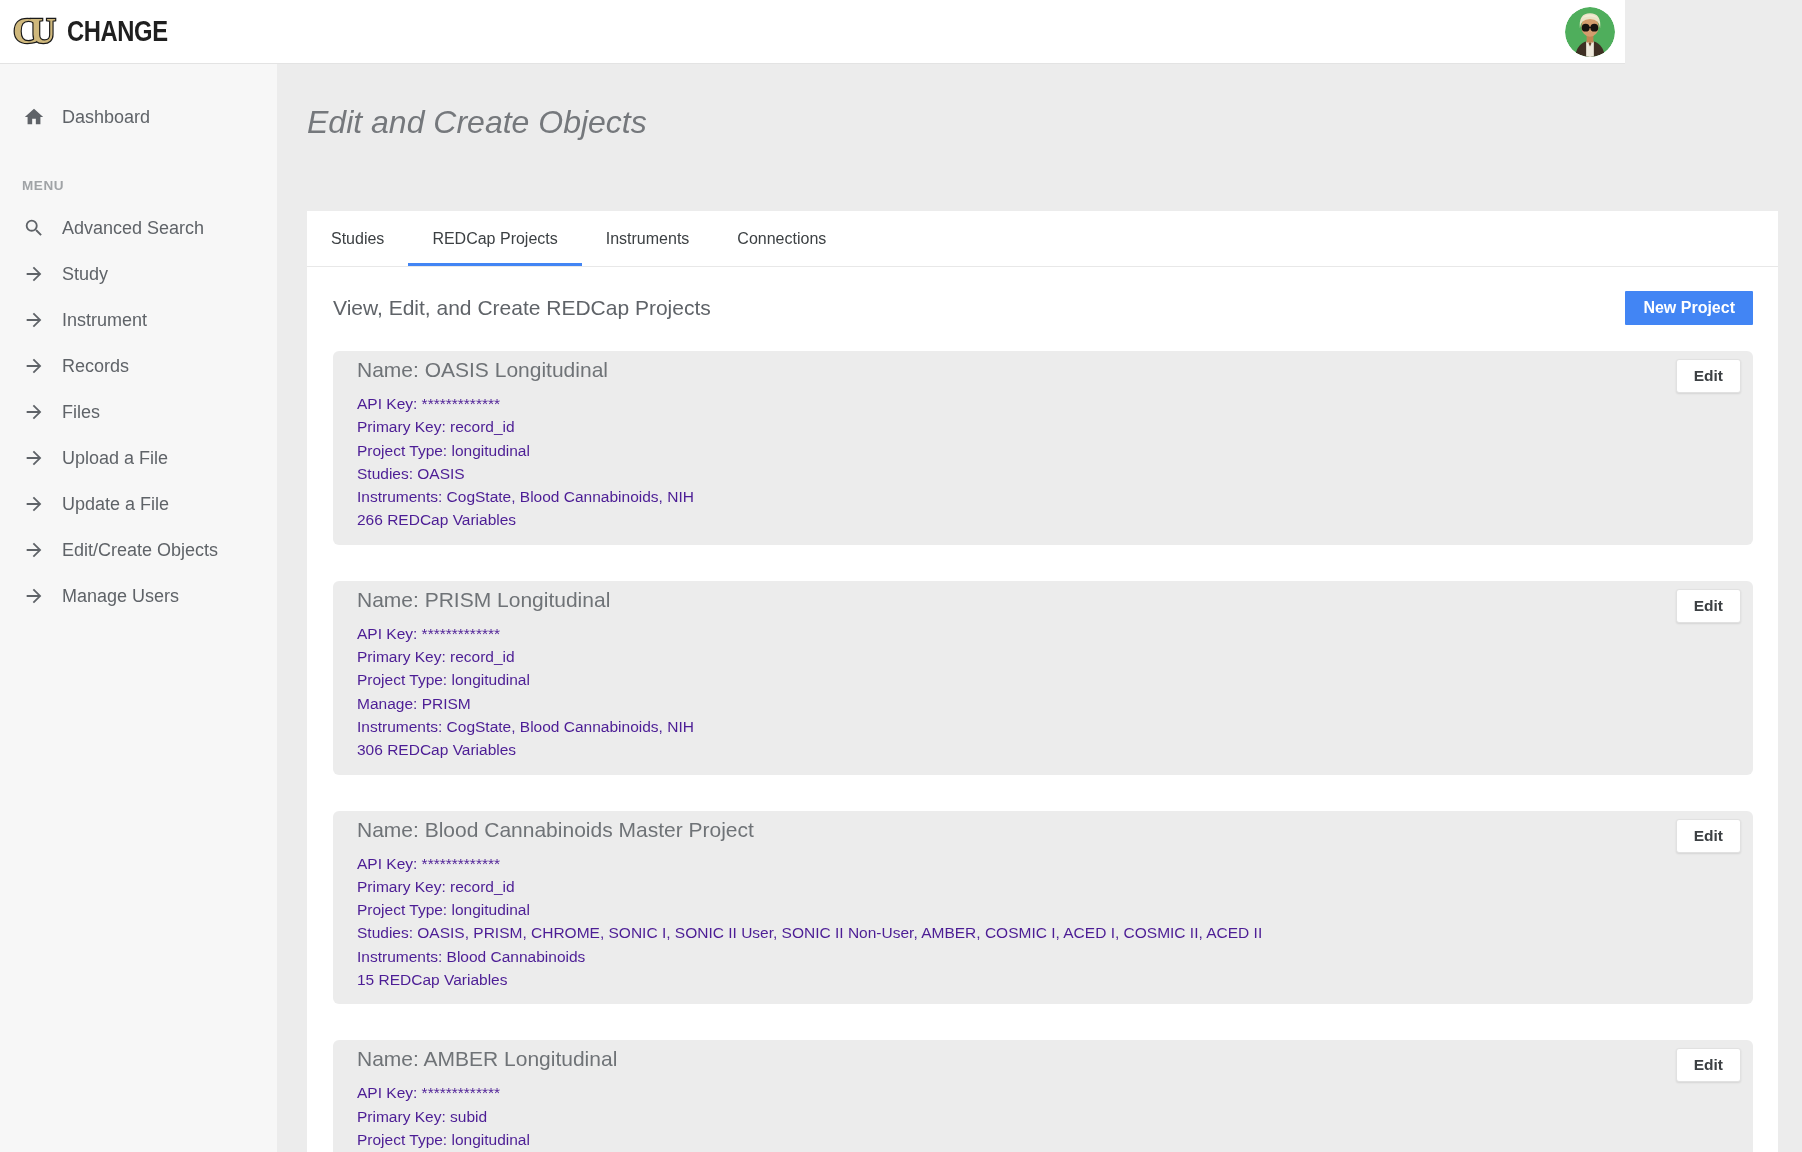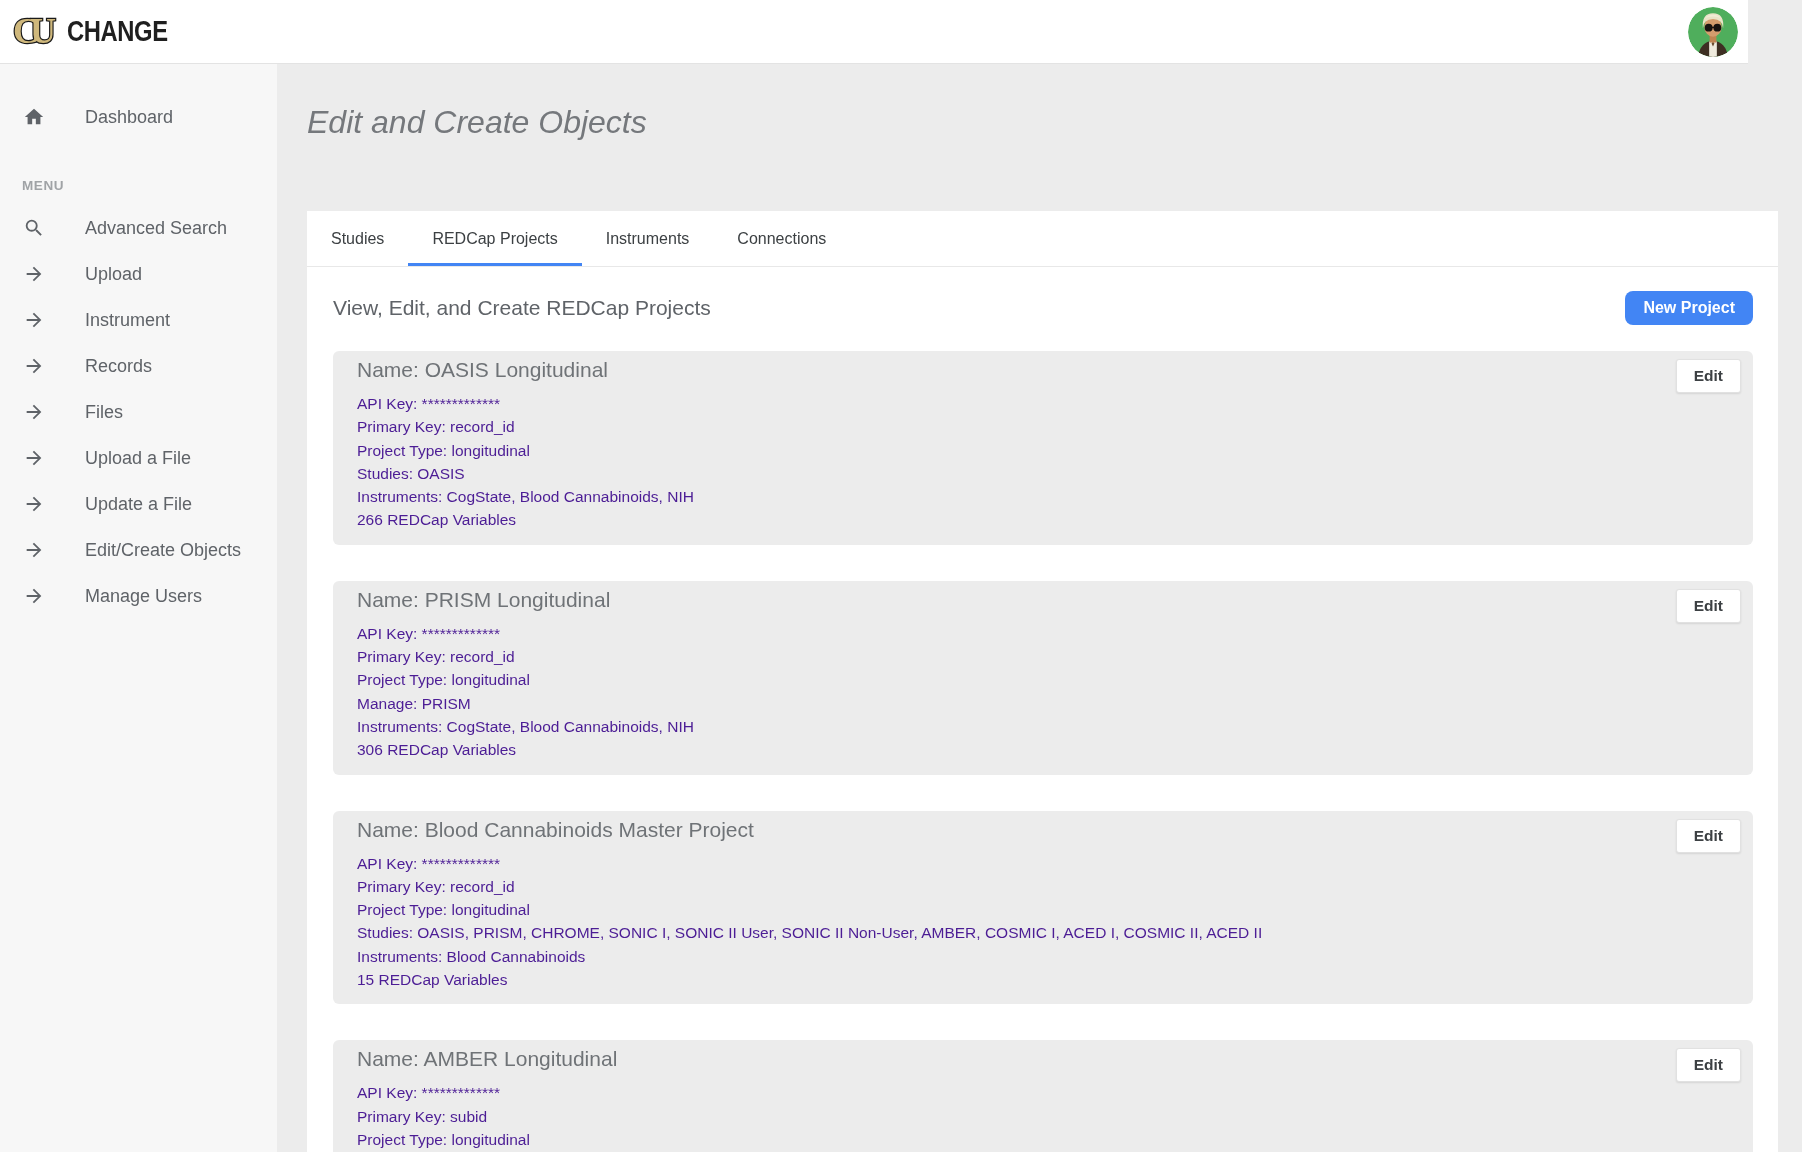--- a/index.html
+++ b/index.html
@@ -13,7 +13,7 @@
 
   
   .header {
-    position:absolute; top:0; left:0; width:1748px; height:64px;
+    position:absolute; top:0; left:0; width:1625px; height:64px;
     background:#ffffff; border-bottom:1px solid #e3e3e3;
     display:flex; align-items:center; justify-content:space-between;
     padding:0 10px 0 12px; z-index:20;

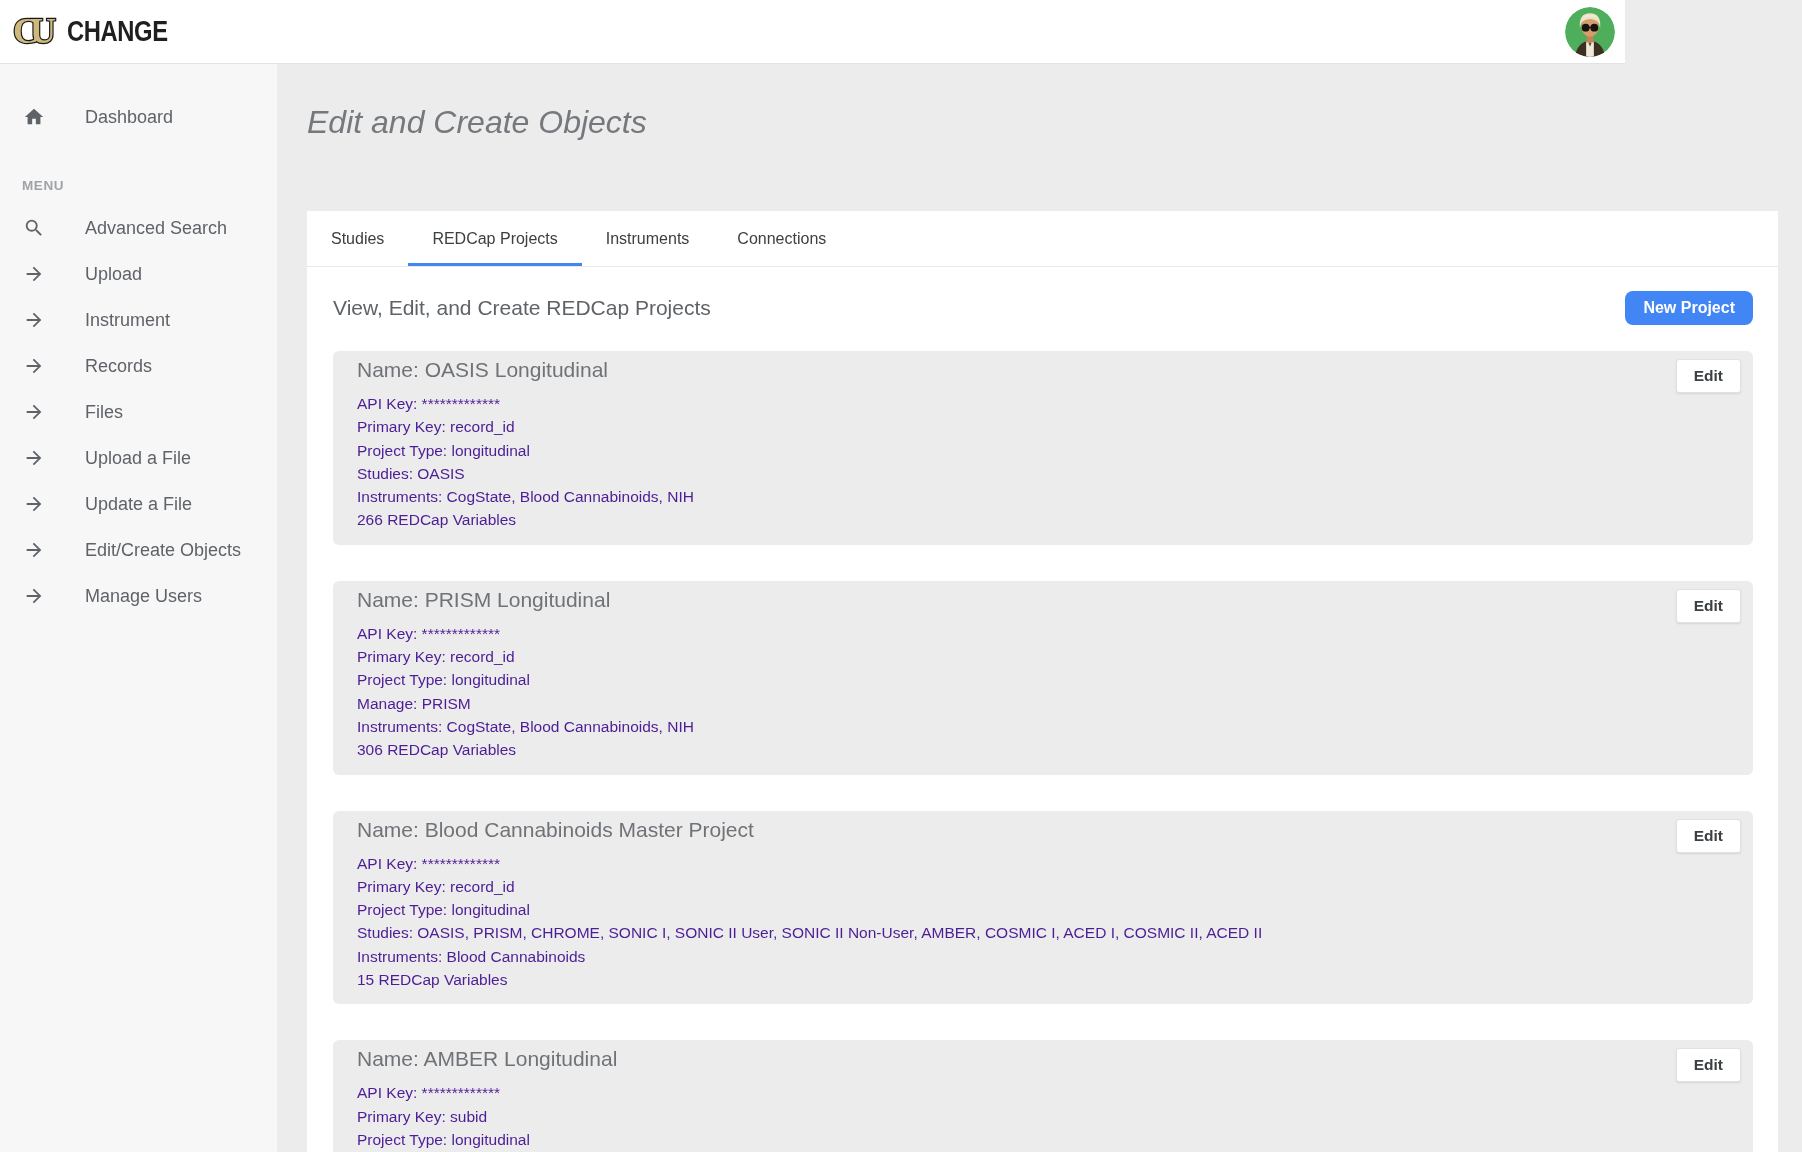--- a/index.html
+++ b/index.html
@@ -32,7 +32,7 @@
     background:#f7f7f7; padding-top:30px;
   }
   .side-item {
-    display:flex; align-items:center; gap:39px;
+    display:flex; align-items:center; gap:16px;
     padding:11px 10px 11px 22px; font-size:18px; color:#5f6368; cursor:default;
   }
   .side-item .ic { width:24px; height:24px; display:flex; align-items:center; justify-content:center; flex:0 0 24px; }

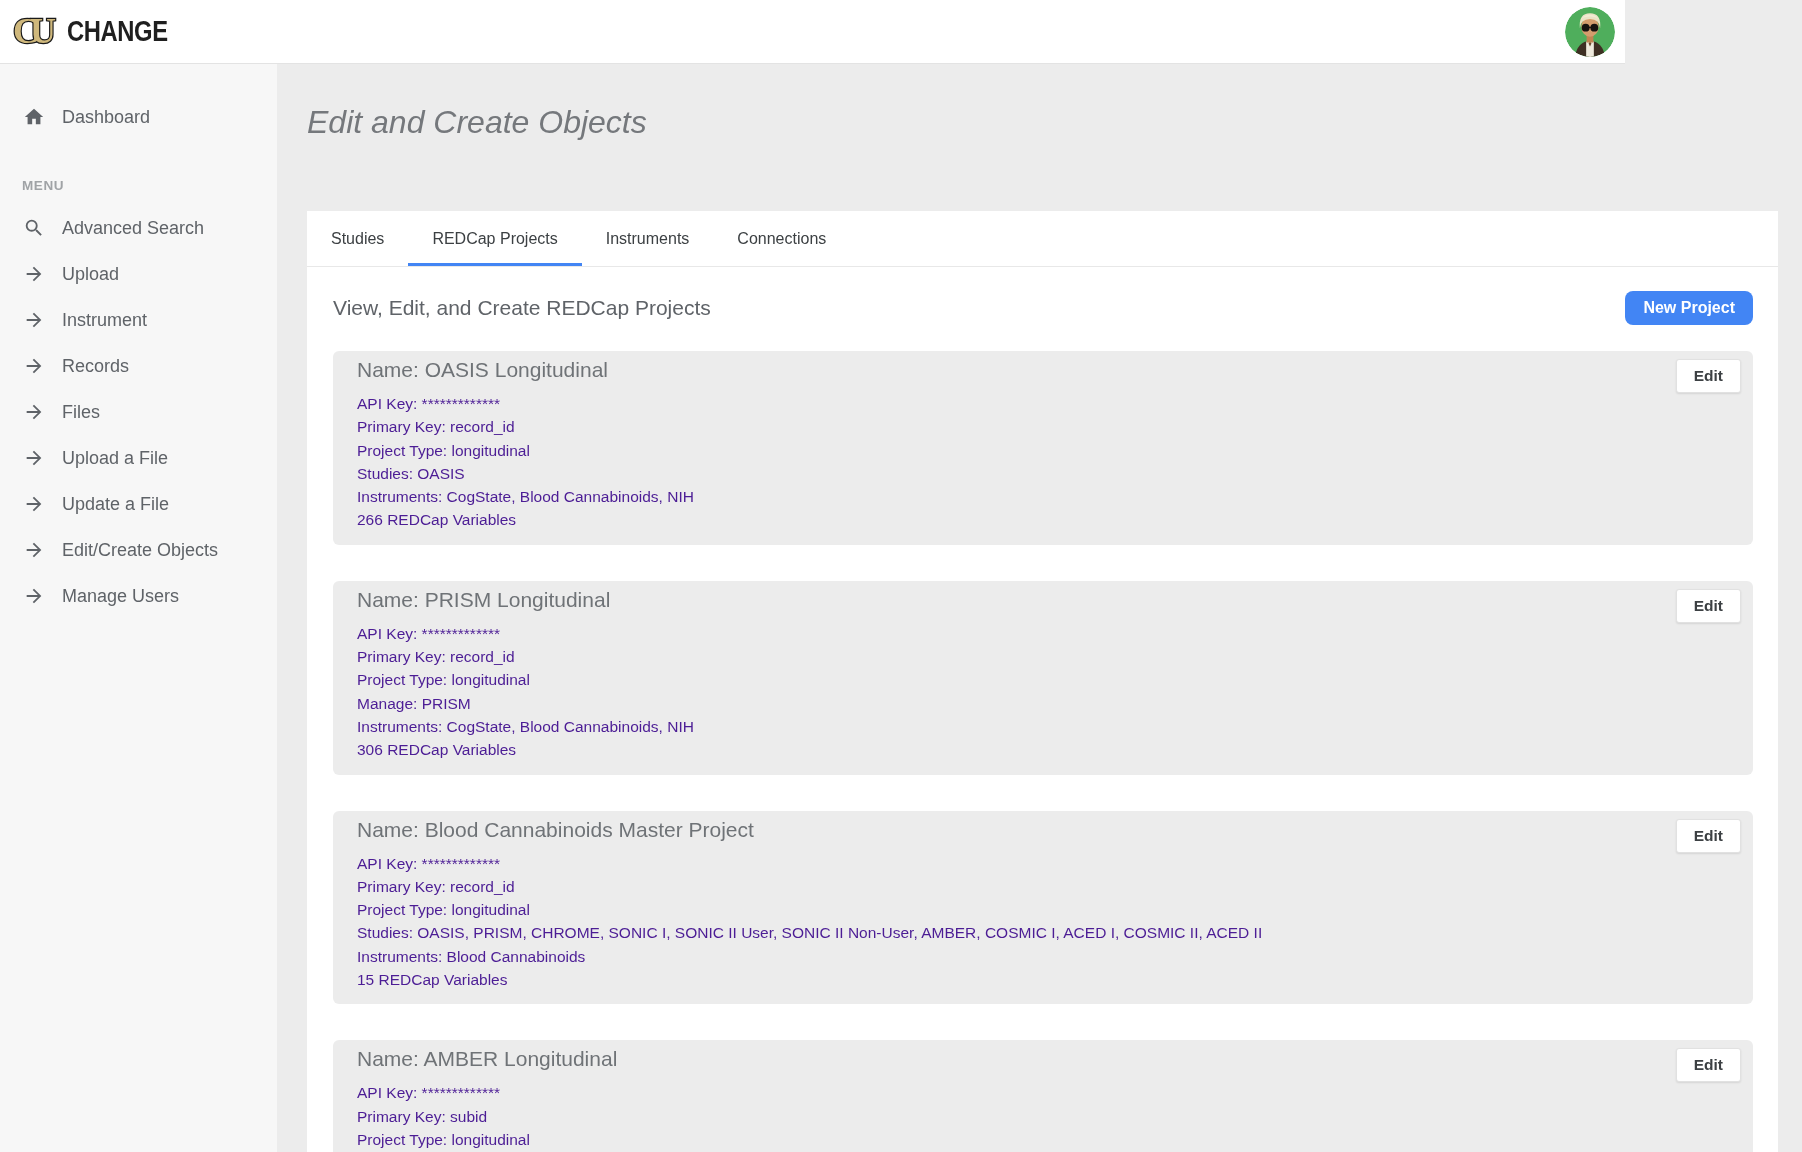--- a/index.html
+++ b/index.html
@@ -151,7 +151,7 @@
           <path d="M12 4l-1.41 1.41L16.17 11H4v2h12.17l-5.58 5.59L12 20l8-8z"></path>
         </svg>
     </span>
-    <span>Upload</span>
+    <span>Study</span>
   </div>
   <div class="side-item">
     <span class="ic">

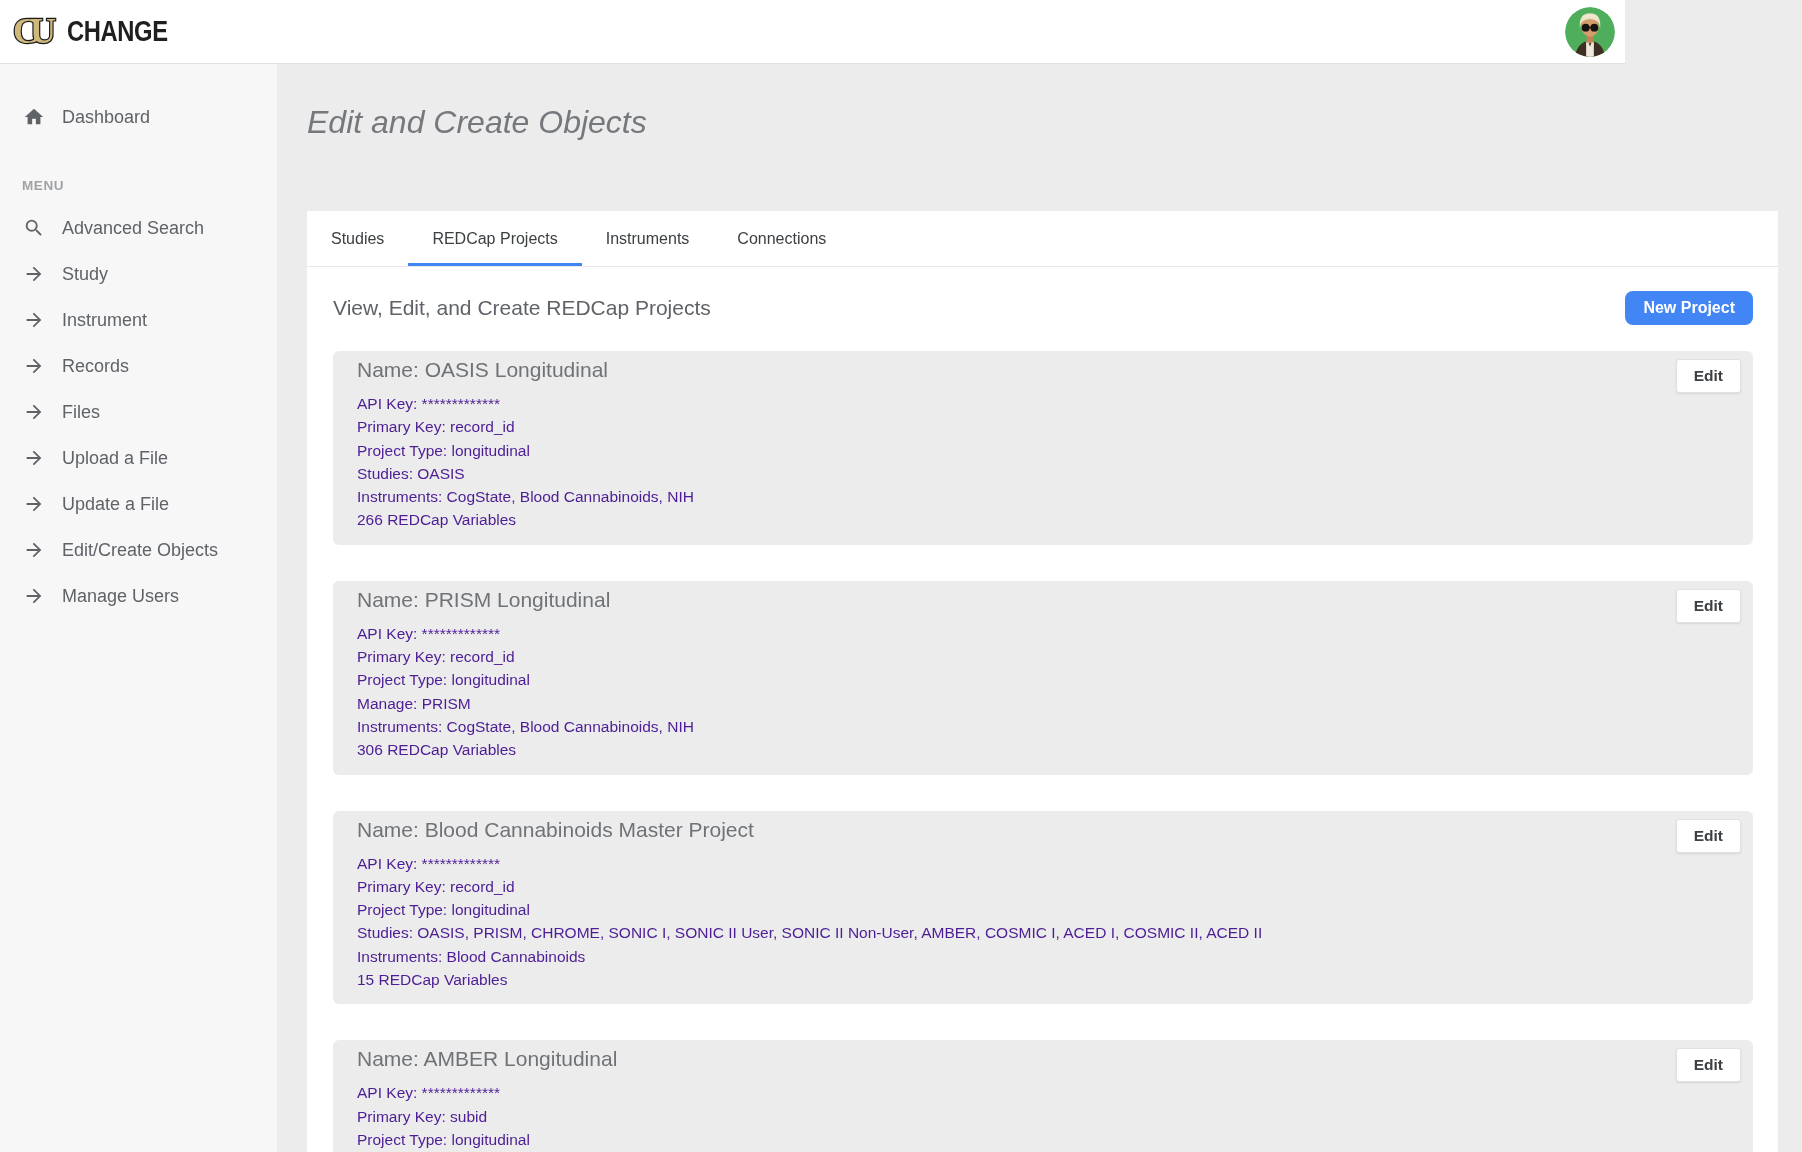--- a/index.html
+++ b/index.html
@@ -70,7 +70,7 @@
   }
   .section-heading { font-size:21px; font-weight:400; color:#5f6368; }
   .btn-primary {
-    background:#4285f4; color:#ffffff; border:none; border-radius:8px;
+    background:#4285f4; color:#ffffff; border:none; border-radius:1px;
     font-family:"Liberation Sans", sans-serif;
     font-size:16px; font-weight:700; padding:8px 18px; height:34px; cursor:pointer;
   }

